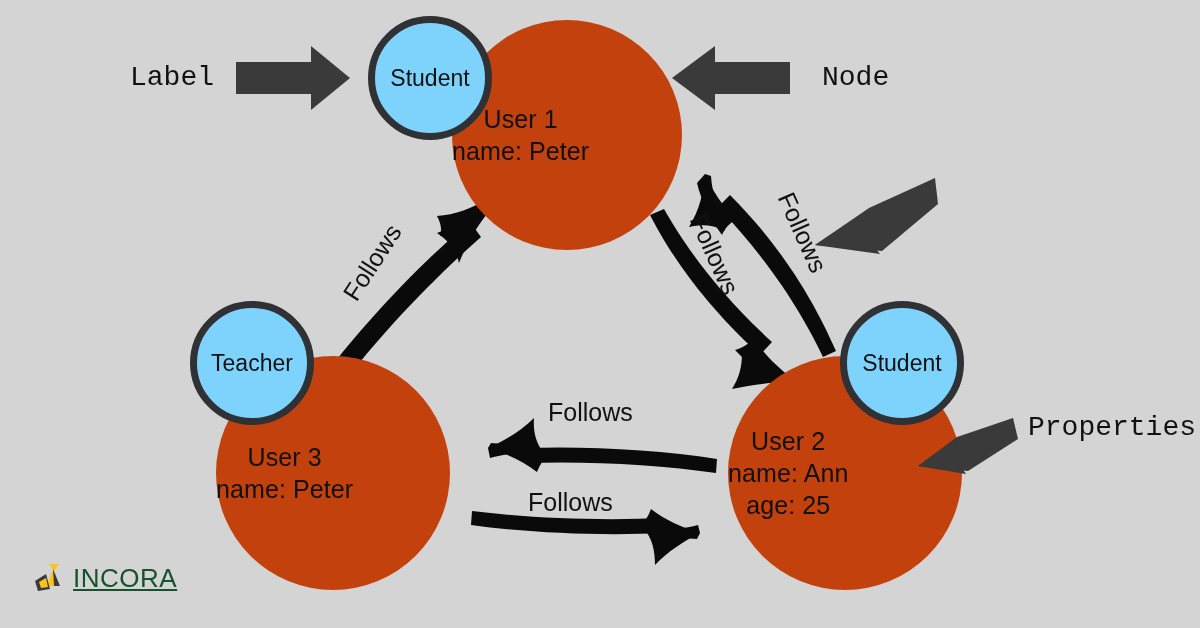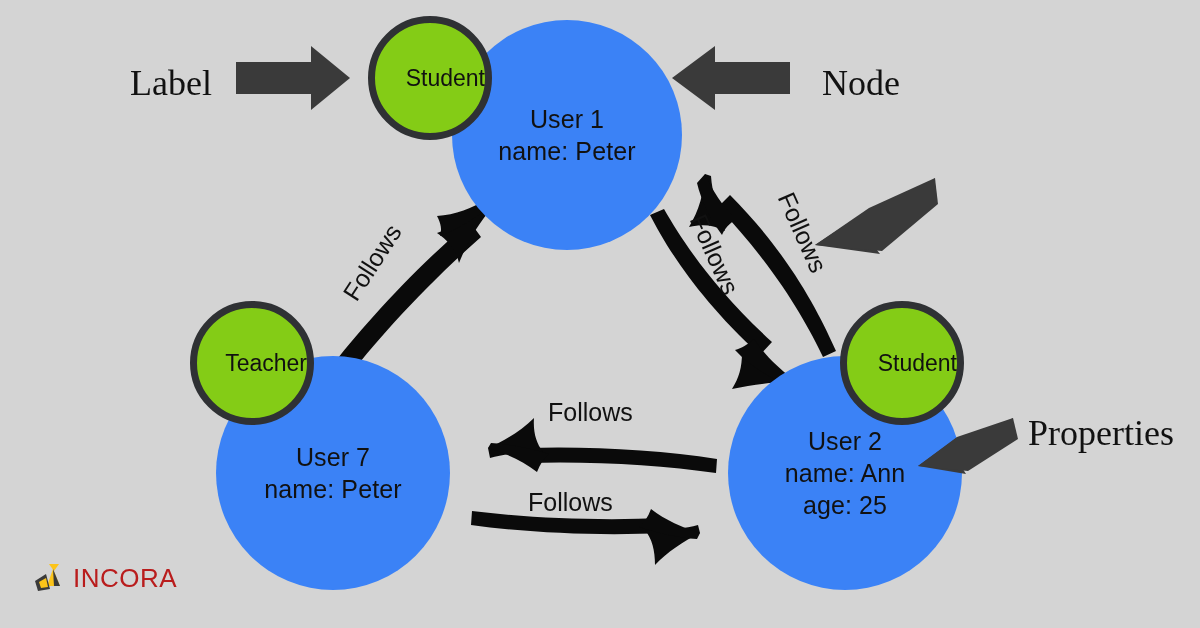--- a/index.html
+++ b/index.html
@@ -61,8 +61,8 @@
   }
   .annot-text {
     position: absolute;
-    font-family: Liberation Serif, serif;
-    font-size: 36px;
+    font-family: Liberation Mono, monospace;
+    font-size: 28px;
     color: #111111;
     white-space: nowrap;
   }

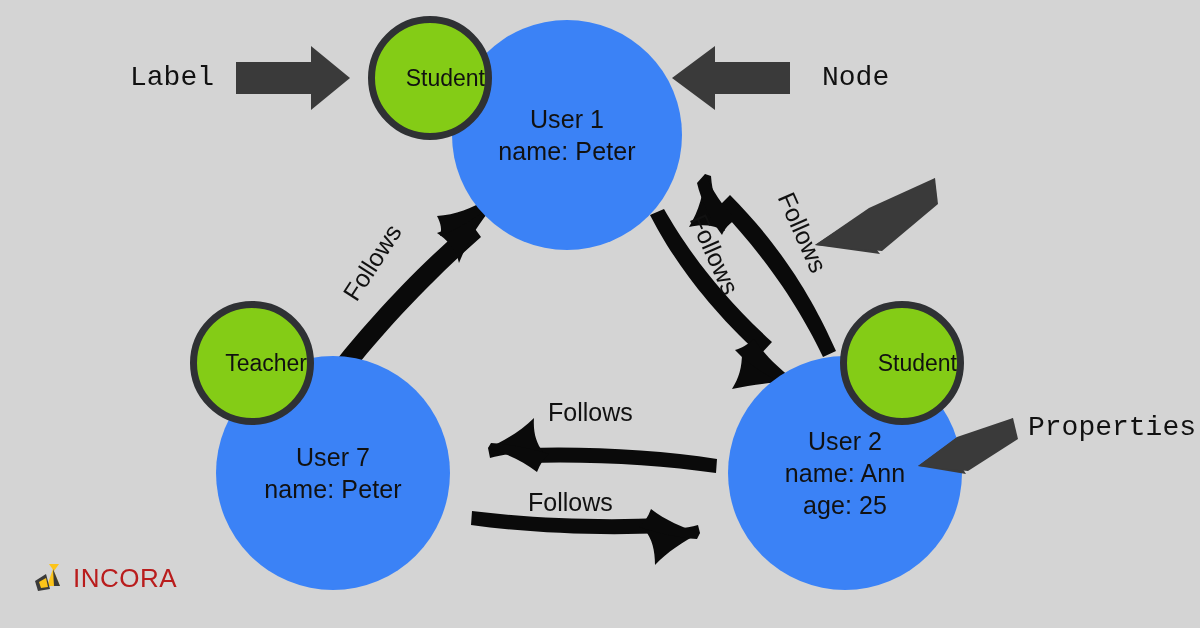--- a/index.html
+++ b/index.html
@@ -46,12 +46,12 @@
   .label-circle {
     position: absolute;
     border-radius: 50%;
-    background: #84cc16;
+    background: #7dd3fc;
     border: 7px solid #2f3134;
     box-sizing: border-box;
     display: flex;
     align-items: center;
-    justify-content: flex-end;
+    justify-content: center;
   }
   .label-circle-text {
     font-family: "Liberation Sans", sans-serif;

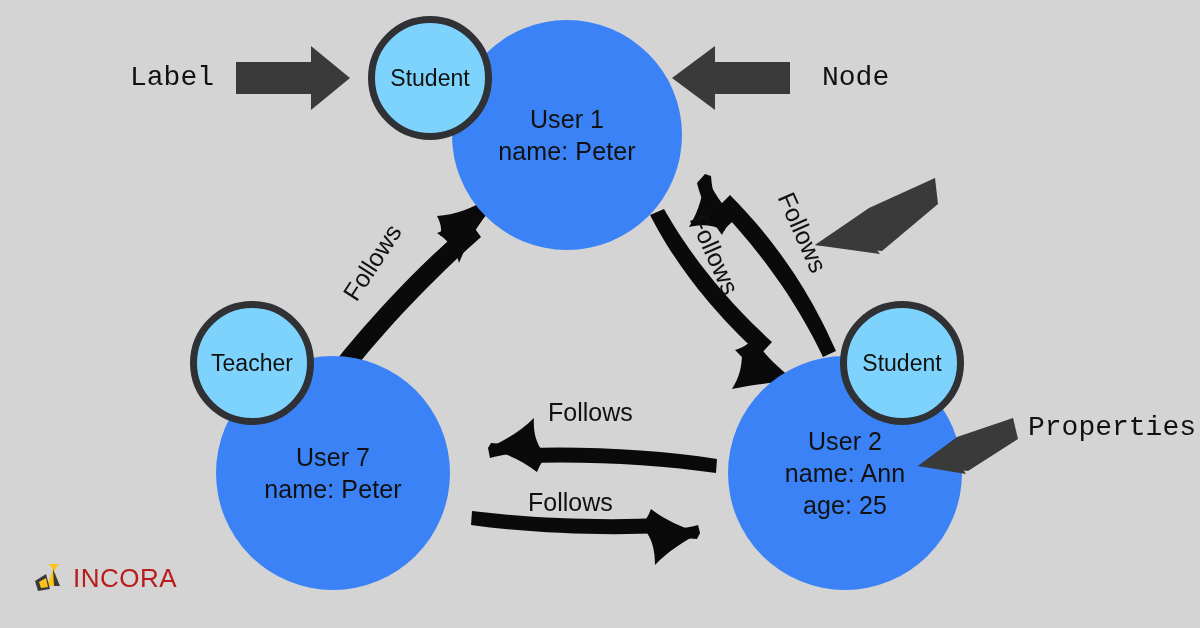--- a/index.html
+++ b/index.html
@@ -29,10 +29,9 @@
   .node-circle {
     position: absolute;
     border-radius: 50%;
-    background: #3b82f6;
+    background: #c2410c;
     display: flex;
     align-items: center;
-    justify-content: center;
   }
   .node-text {
     text-align: center;

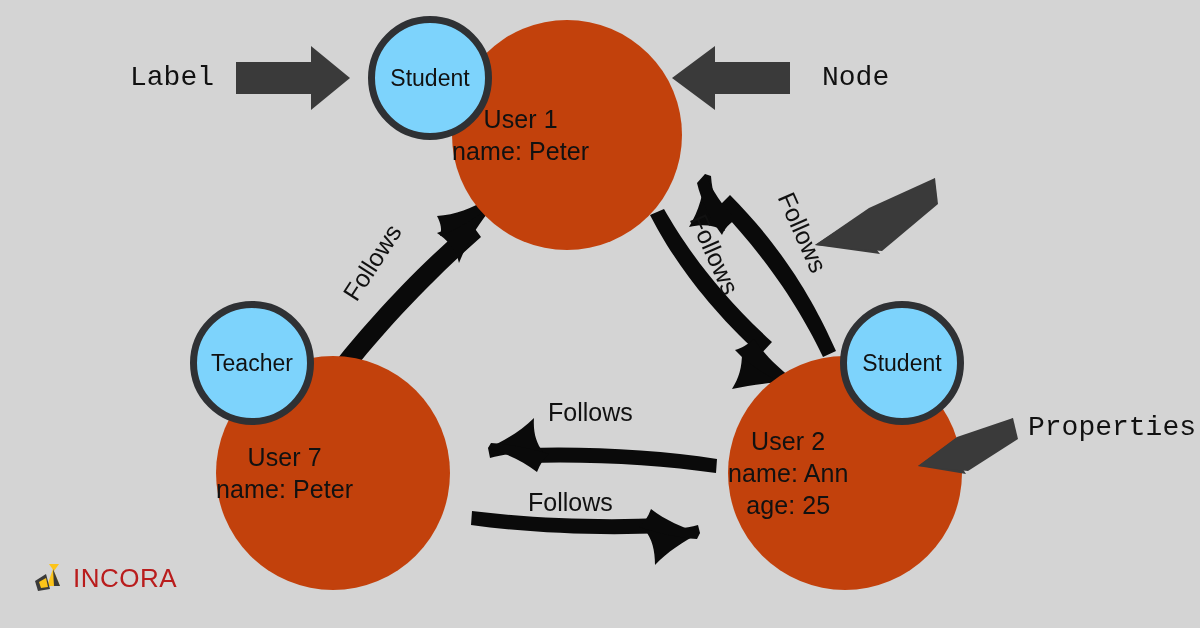--- a/index.html
+++ b/index.html
@@ -136,7 +136,7 @@
 
   <div class="node-circle" style="left:216px; top:356px; width:234px; height:234px;">
     <div class="node-text">
-      <div>User 7</div>
+      <div>User 3</div>
       <div>name: Peter</div>
     </div>
   </div>

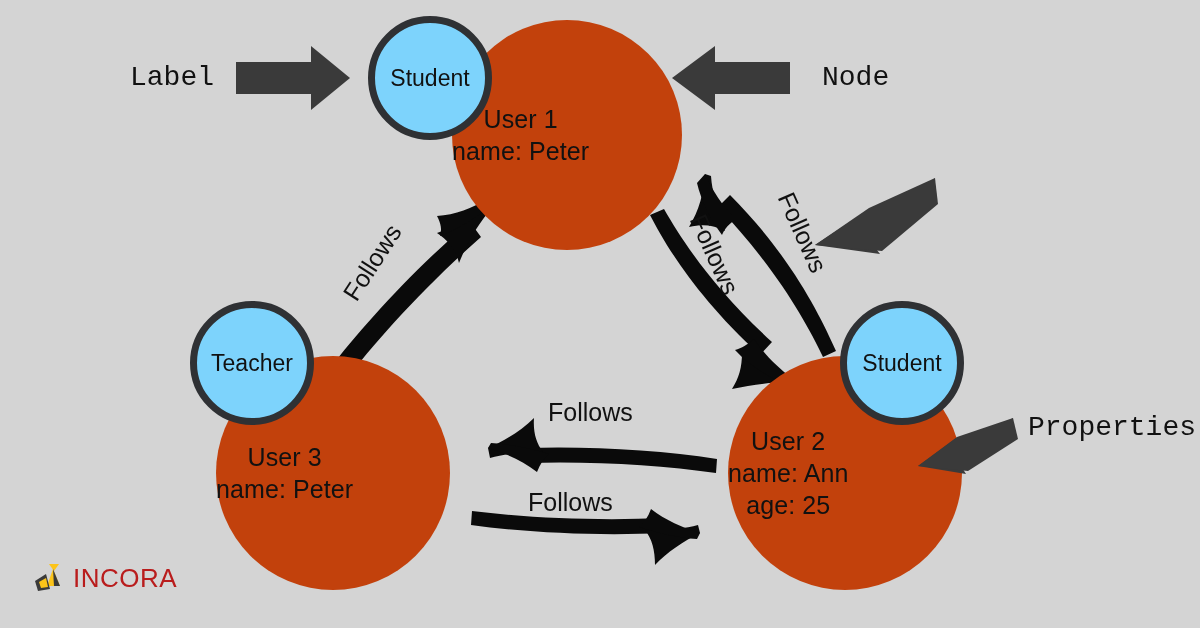--- a/index.html
+++ b/index.html
@@ -86,7 +86,8 @@
     font-size: 26px;
     font-weight: 400;
     letter-spacing: 0.5px;
-    color: #b91c1c;
+    color: #14532d;
+    text-decoration: underline;
   }
 </style>
 </head>

